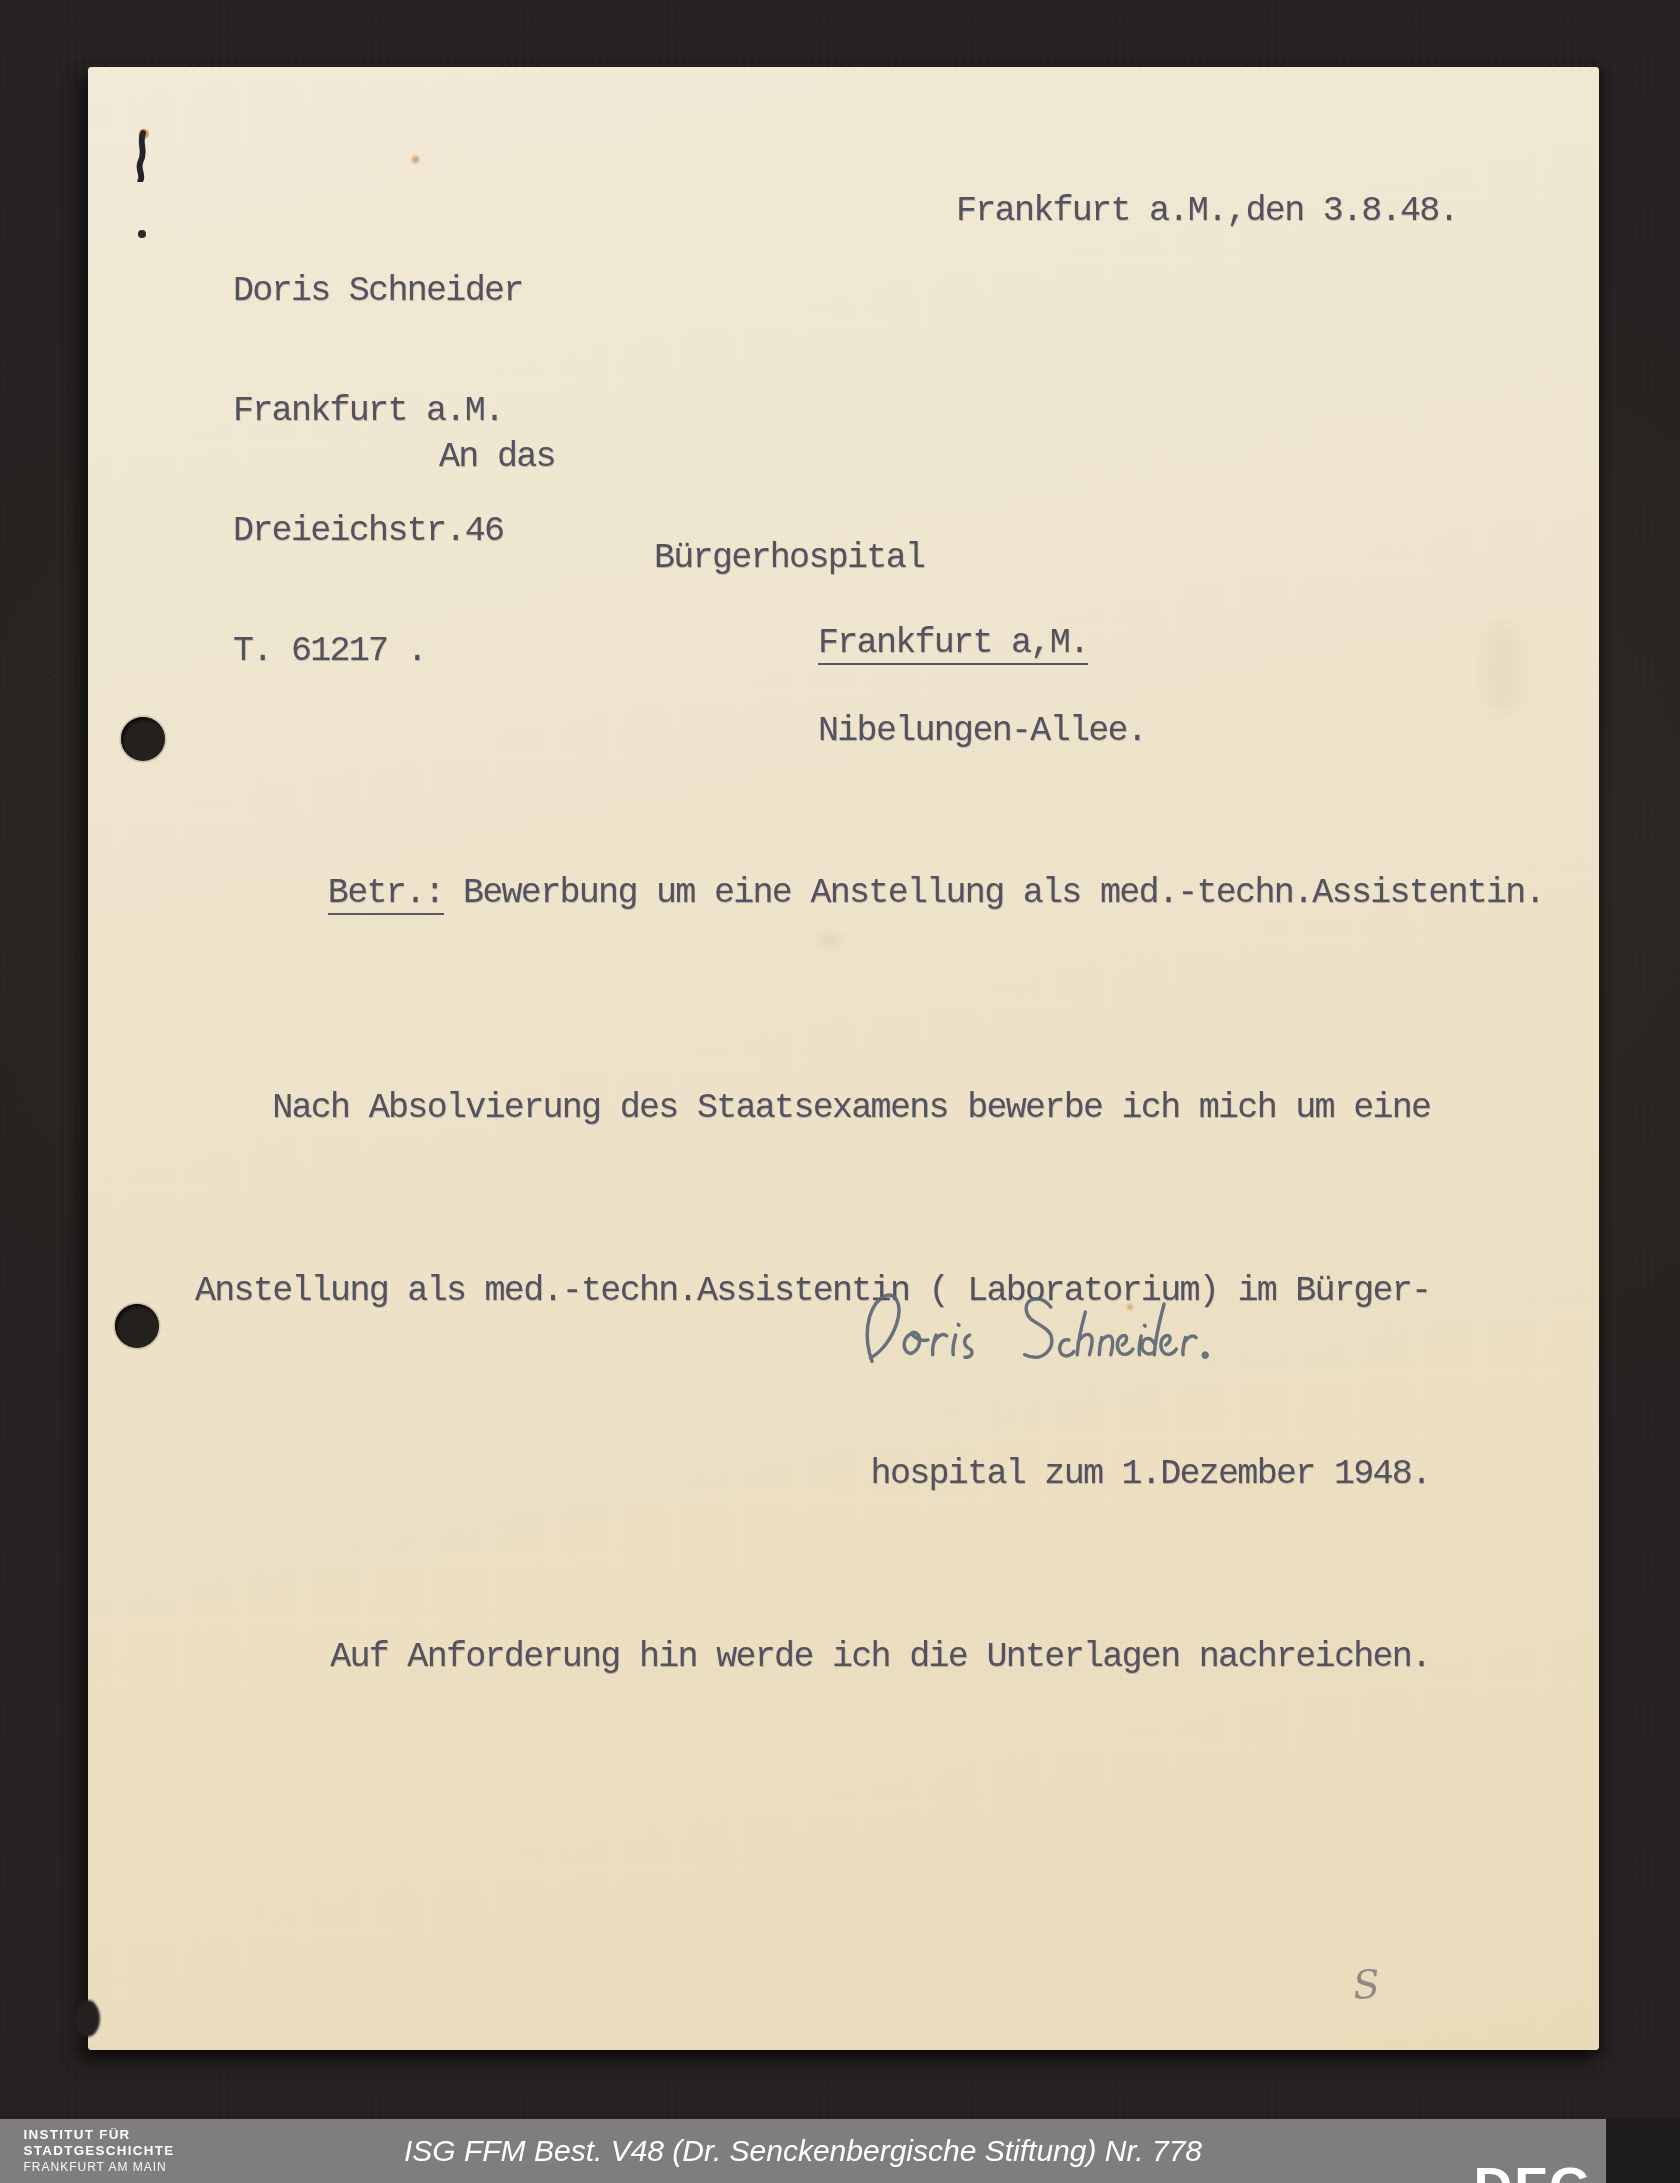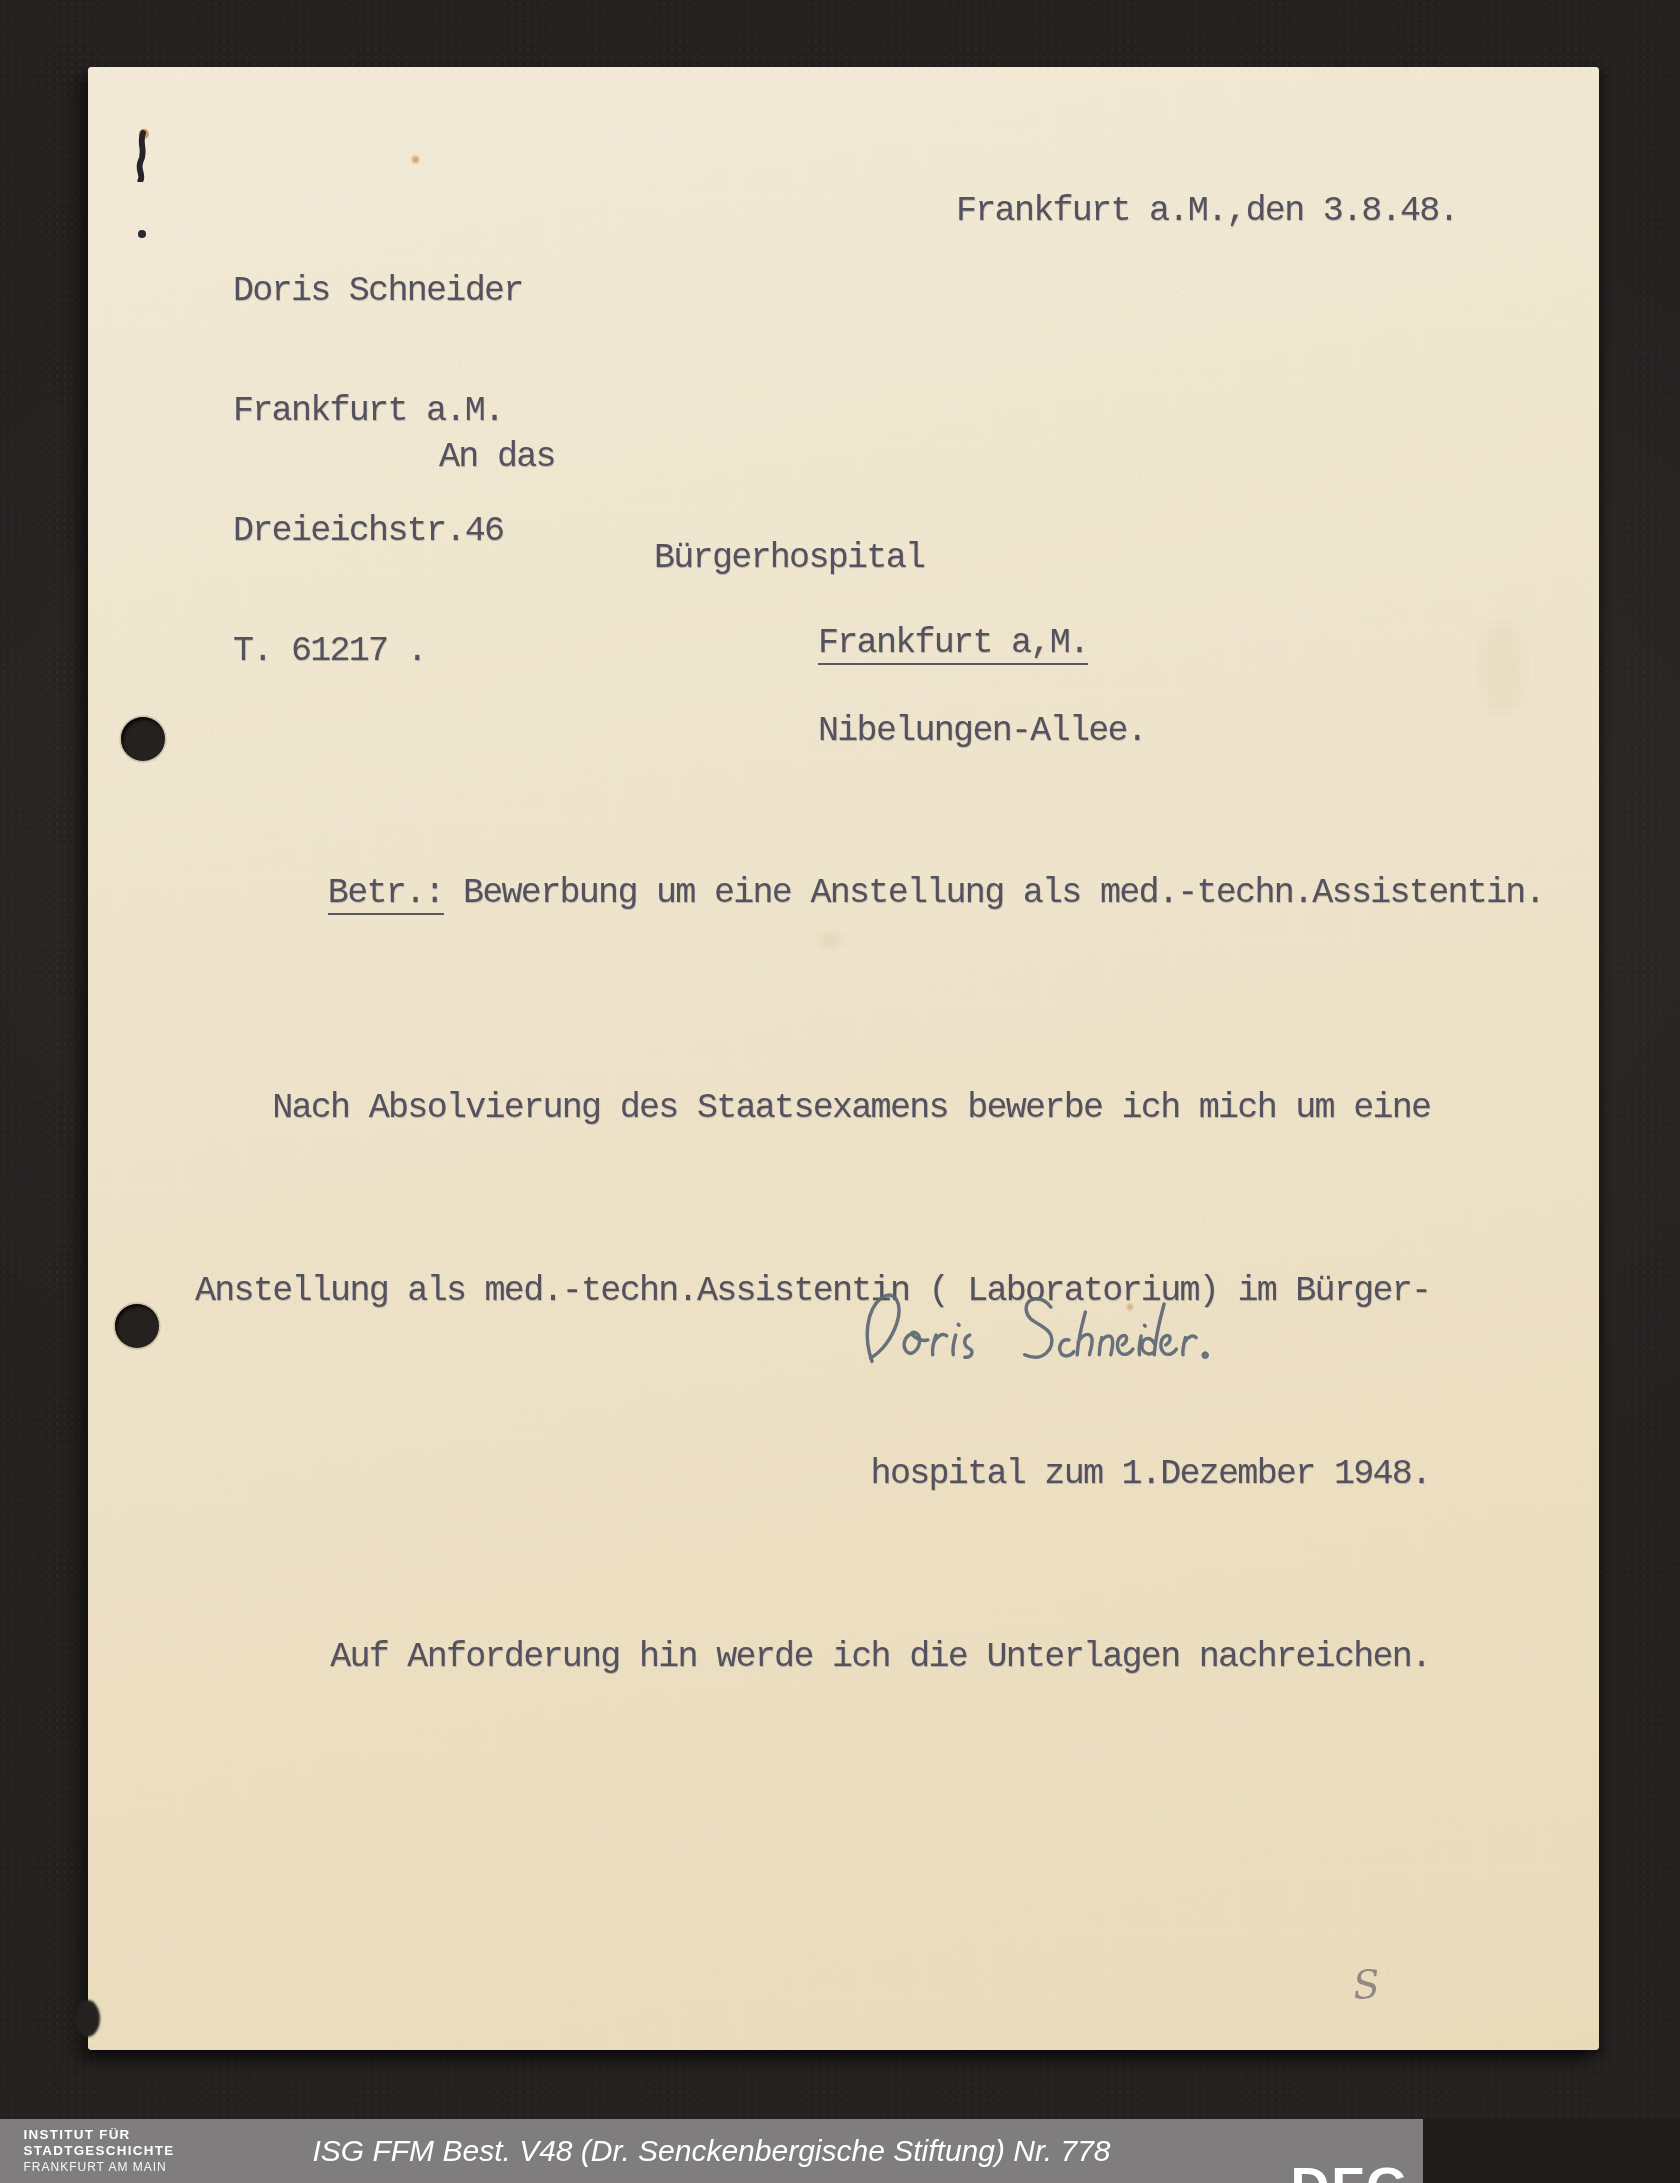--- a/index.html
+++ b/index.html
@@ -75,7 +75,7 @@
   }
   
   .footer{
-    position:absolute;left:0;top:2119px;width:1423px;height:64px;
+    position:absolute;left:0;top:2119px;width:1606px;height:64px;
     background:#7f7d7e;color:#ffffff;
   }
   .inst{

